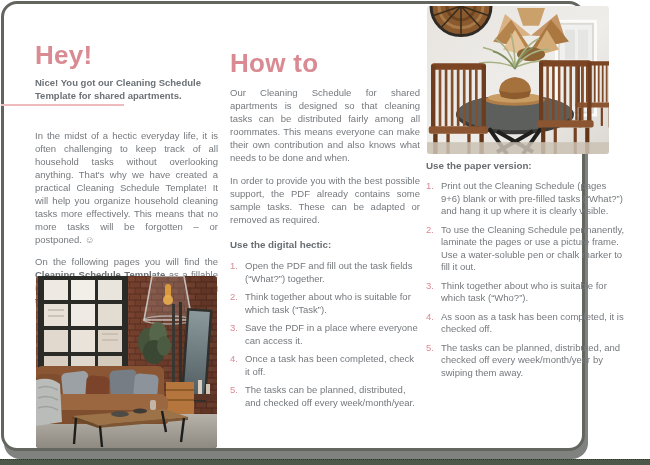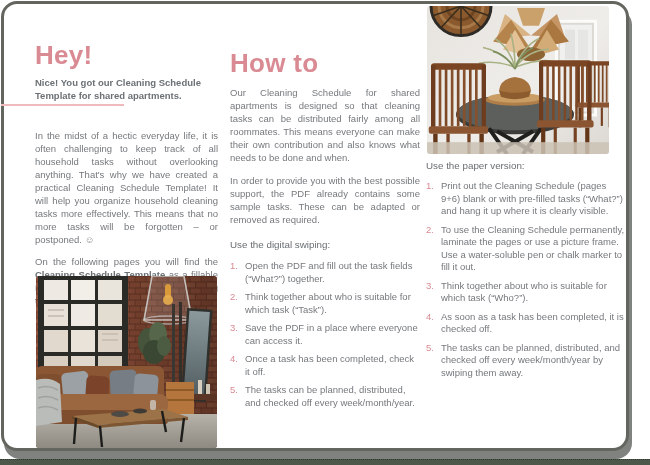--- a/index.html
+++ b/index.html
@@ -6,7 +6,7 @@
   body{width:650px;height:465px;background:#ffffff;font-family:"Liberation Sans",sans-serif;overflow:hidden;}
   .canvas{position:relative;width:650px;height:465px;background:#ffffff;overflow:hidden;}
   .sheet{
-    position:absolute;left:1px;top:1px;width:628px;height:450px;
+    position:absolute;left:1px;top:1px;width:584px;height:450px;
     background:#ffffff;border:3px solid #63665f;border-radius:16px;
     box-sizing:border-box;box-shadow:3px 8px 0 0 #7f827e;
   }

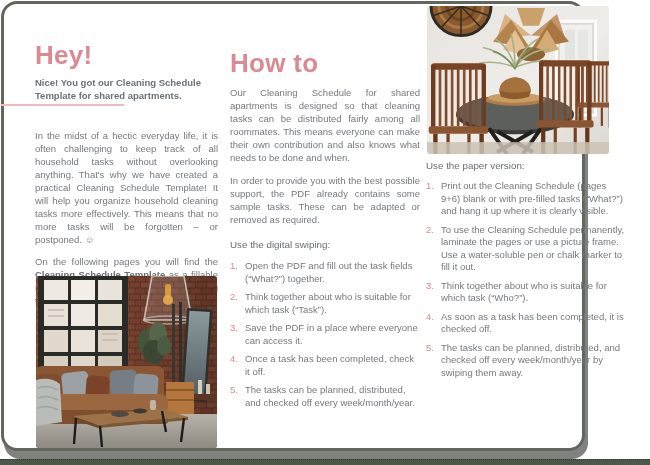--- a/index.html
+++ b/index.html
@@ -23,7 +23,7 @@
   .body{margin:10px 0 0 0;font-size:9.5px;line-height:13px;color:#75797d;text-align:justify;}
   .body strong{color:#6c7176;}
   .divider{position:absolute;left:-3px;top:100px;width:123px;height:2px;background:#eebabd;}
-  .subhead{margin:12px 0 0 0;font-size:9.8px;line-height:13px;font-weight:normal;color:#696e72;}
+  .subhead{margin:12px 0 0 0;font-size:9.8px;line-height:13px;font-weight:bold;color:#696e72;}
   .list{margin-top:9px;}
   .step{display:flex;margin-bottom:6px;font-size:9.5px;line-height:12.5px;color:#75797d;}
   .step .num{flex:0 0 15px;width:15px;color:#d98a92;}

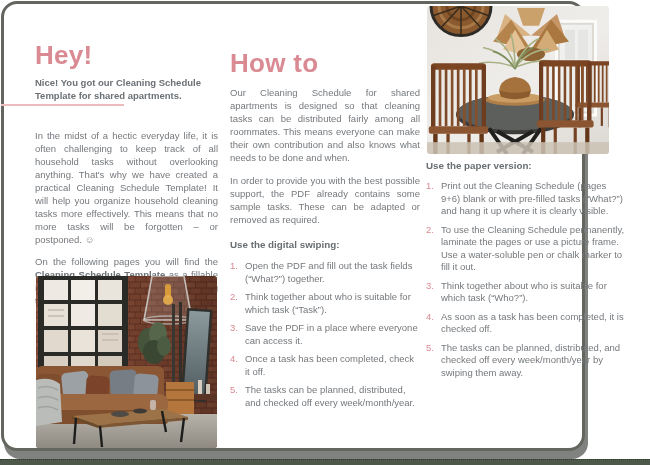--- a/index.html
+++ b/index.html
@@ -53,7 +53,7 @@
       <h1>How to</h1>
       <p class="body">Our Cleaning Schedule for shared apartments is designed so that cleaning tasks can be distributed fairly among all roommates. This means everyone can make their own contribution and also knows what needs to be done and when.</p>
       <p class="body" style="">In order to provide you with the best possible support, the PDF already contains some sample tasks. These can be adapted or removed as required.</p>
-      <p class="subhead">Use the digital swiping:</p>
+      <p class="subhead">Use the digital hectic:</p>
       <div class="list">
         <div class="step">
           <span class="num">1.</span>

